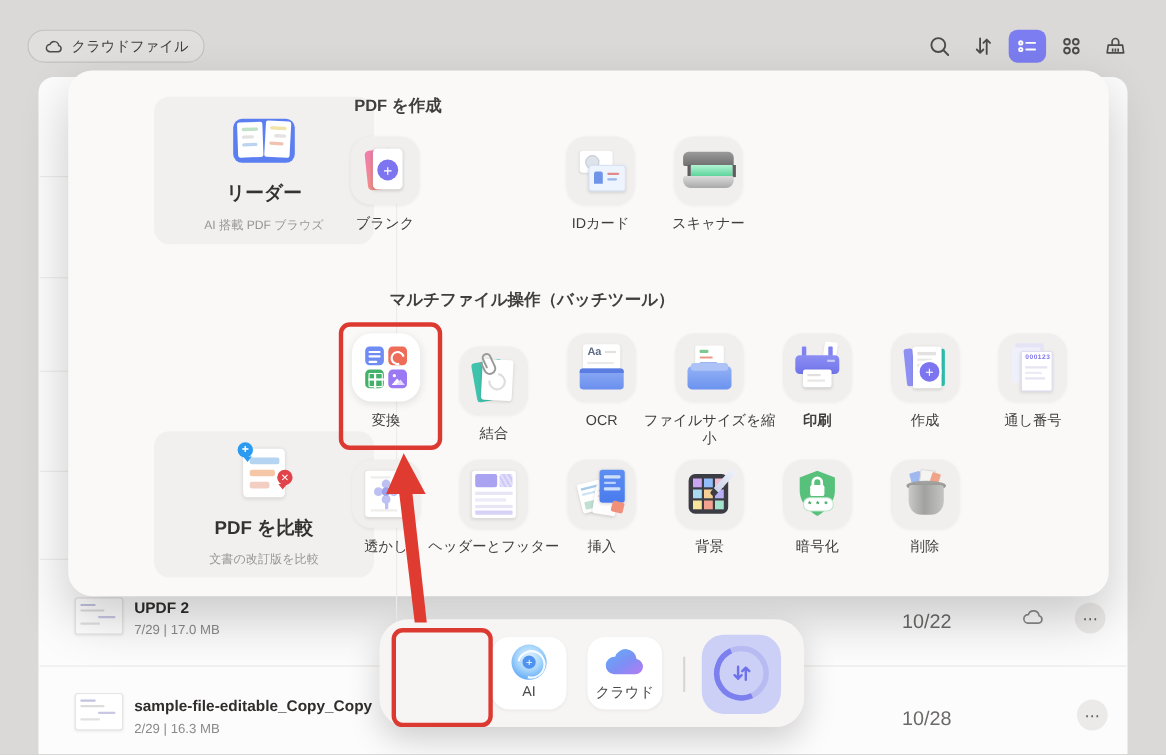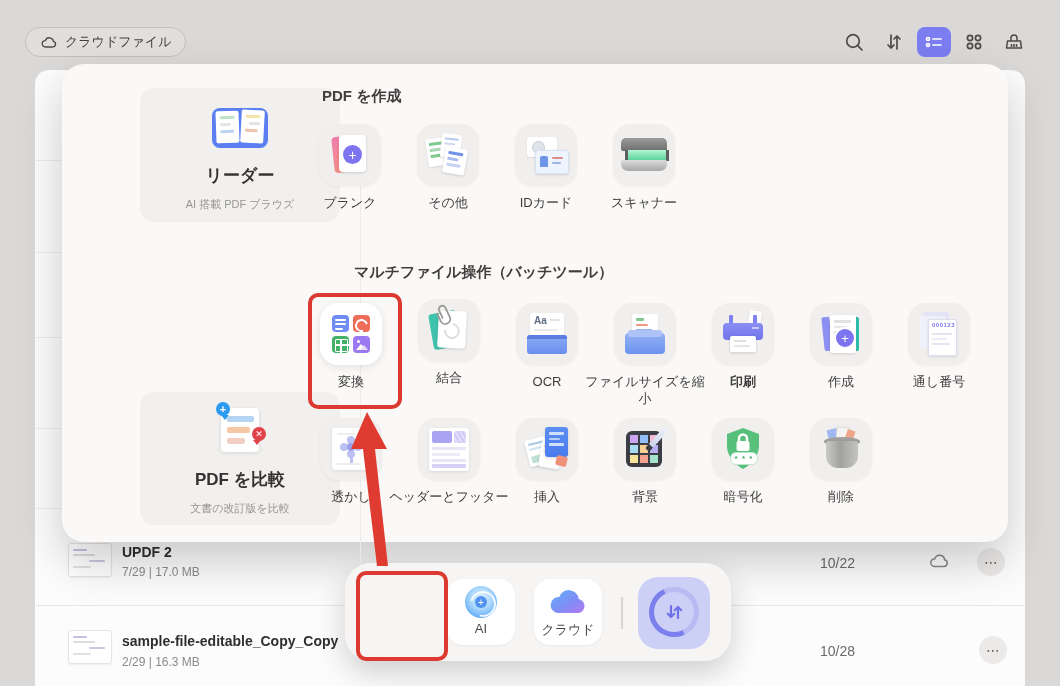--- a/index.html
+++ b/index.html
@@ -198,25 +198,6 @@
       <div class="tlabel">ブランク</div>
     </div>
 
-    <div class="tool" style="left:326px;top:60px;">
-      <div class="tbox">
-        <div class="i" style="left:10px;top:14px;width:22px;height:28px;background:#fff;border-radius:2px;transform:rotate(-8deg);box-shadow:0 1px 2px rgba(0,0,0,.12);">
-          <div style="margin:4px 4px 0 3px;height:3px;background:#7dc98f;border-radius:1px;"></div>
-          <div style="margin:3px 8px 0 3px;height:3px;background:#a9d6b4;border-radius:1px;"></div>
-          <div style="margin:3px 5px 0 3px;height:3px;background:#7dc98f;border-radius:1px;"></div>
-        </div>
-        <div class="i" style="left:24px;top:10px;width:20px;height:24px;background:#fff;border-radius:2px;transform:rotate(6deg);box-shadow:0 1px 2px rgba(0,0,0,.12);">
-          <div style="margin:4px 3px 0 3px;height:2px;background:#b4c7ee;border-radius:1px;"></div>
-          <div style="margin:3px 6px 0 3px;height:2px;background:#cdd9f2;border-radius:1px;"></div>
-        </div>
-        <div class="i" style="left:27px;top:24px;width:22px;height:26px;background:#fff;border-radius:2px;transform:rotate(10deg);box-shadow:0 1px 3px rgba(0,0,0,.15);">
-          <div style="margin:4px 4px 0 3px;height:3px;background:#6f94e8;border-radius:1px;"></div>
-          <div style="margin:3px 8px 0 3px;height:3px;background:#a9bdf0;border-radius:1px;"></div>
-          <div style="margin:3px 5px 0 3px;height:3px;background:#c7d3f2;border-radius:1px;"></div>
-        </div>
-      </div>
-      <div class="tlabel">その他</div>
-    </div>
 
     <div class="tool" style="left:424px;top:60px;">
       <div class="tbox">

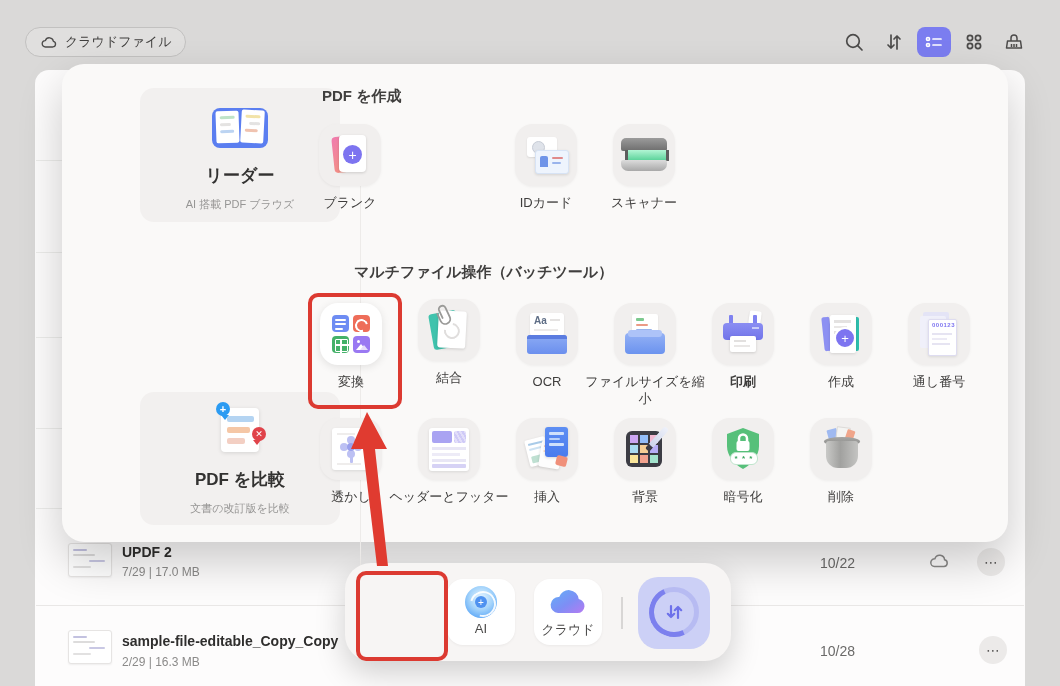--- a/index.html
+++ b/index.html
@@ -248,7 +248,7 @@
       <div class="tlabel">変換</div>
     </div>
 
-    <div class="tool" style="left:327px;top:235px;">
+    <div class="tool" style="left:327px;top:251px;">
       <div class="tbox">
         <div class="i" style="left:13px;top:13px;width:28px;height:36px;background:#3fc3ad;border-radius:3px;transform:rotate(-10deg);"></div>
         <div class="i" style="left:20px;top:12px;width:28px;height:37px;background:#fff;border-radius:3px;transform:rotate(3deg);box-shadow:0 1px 3px rgba(0,0,0,.15);">

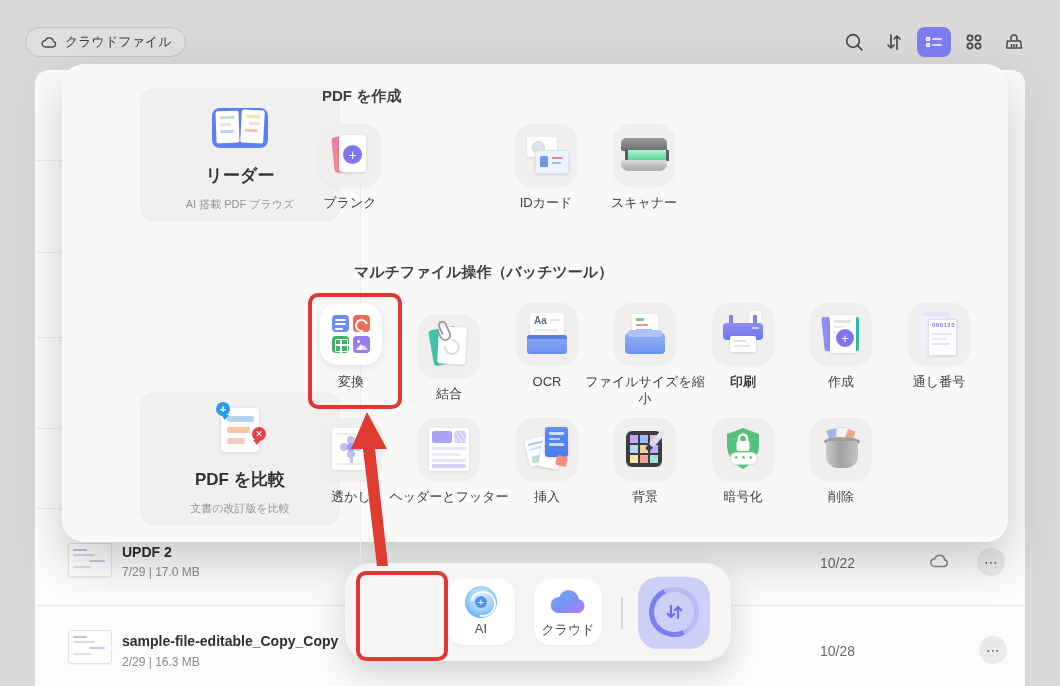--- a/index.html
+++ b/index.html
@@ -17,7 +17,7 @@
   .rowdiv{position:absolute;left:36px;width:988px;height:1px;background:#e9e7e6;}
   .fname{position:absolute;font-size:14px;font-weight:bold;color:#2f2e2d;}
   .fmeta{position:absolute;font-size:12px;color:#8b8a89;}
-  .fdate{position:absolute;font-size:14px;color:#6b6a69;}
+  .fdate{position:absolute;font-size:18px;color:#6b6a69;}
   .thumb{position:absolute;width:42px;height:32px;background:#fff;border:1px solid #e6e4e3;border-radius:3px;box-shadow:0 1px 2px rgba(0,0,0,.06);}
   .thumb i{position:absolute;border-radius:1px;}
   .morebtn{position:absolute;width:28px;height:28px;border-radius:50%;background:#eceae9;color:#5c5b5a;

